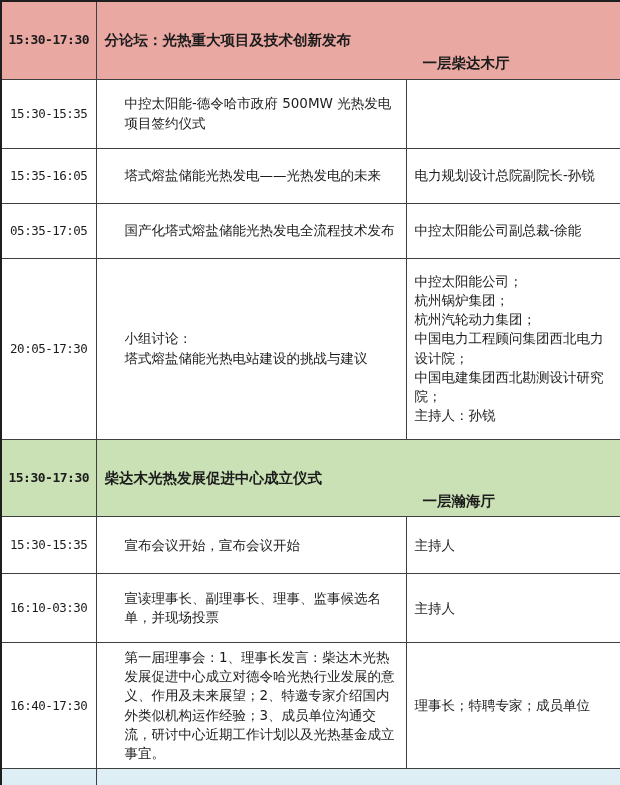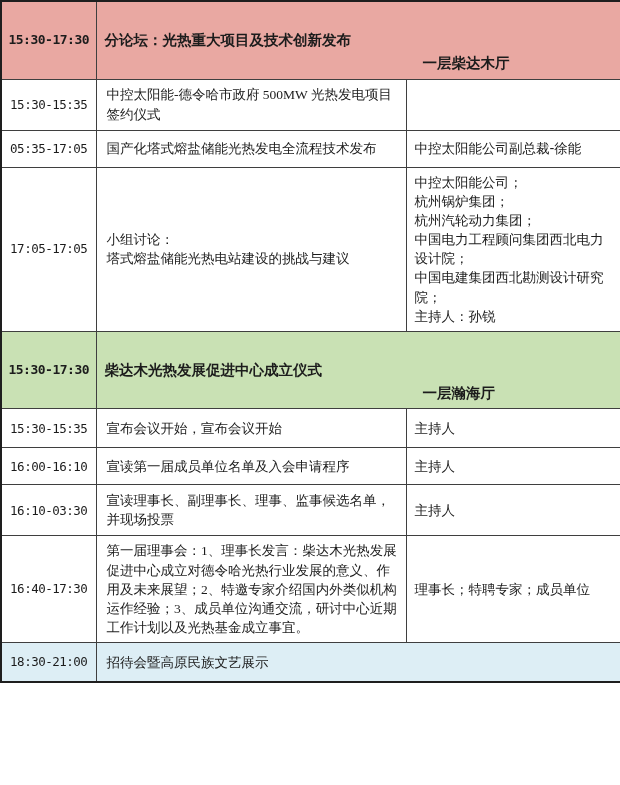--- a/index.html
+++ b/index.html
@@ -35,7 +35,7 @@
     text-align: center;
     font-family: "DejaVu Sans Mono", "Liberation Mono", monospace;
     font-size: 12.5px;
-    padding: 5px 2px;
+    padding: 14px 2px;
     letter-spacing: -0.5px;
   }
   td.topic { padding-left: 10px; white-space: pre-line; font-family: Liberation Serif, serif; }

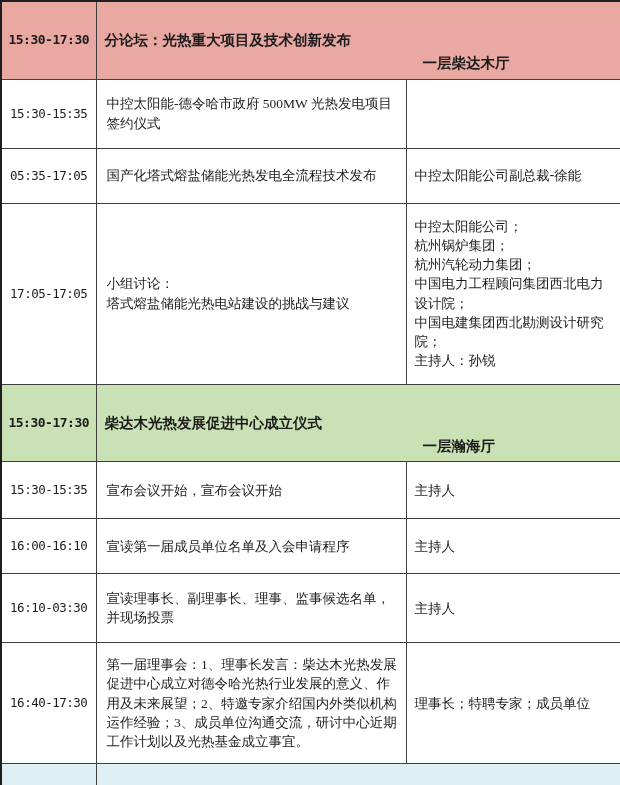--- a/index.html
+++ b/index.html
@@ -38,7 +38,7 @@
     padding: 14px 2px;
     letter-spacing: -0.5px;
   }
-  td.topic { padding-left: 10px; white-space: pre-line; font-family: Liberation Serif, serif; }
+  td.topic { padding-left: 28px; white-space: pre-line; }
   td.speaker { white-space: pre-line; }
 
   tr.section-header td {

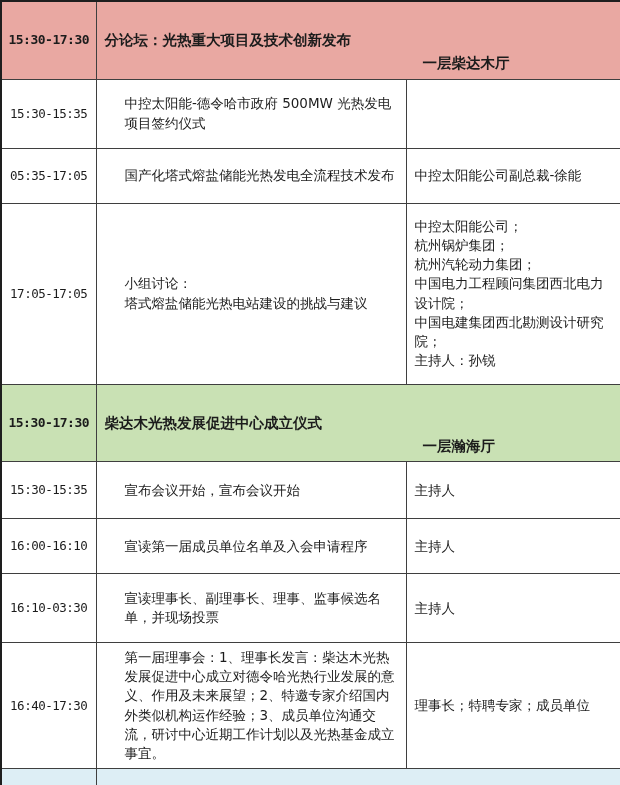--- a/index.html
+++ b/index.html
@@ -96,6 +96,11 @@
         <td class="speaker"></td>
       </tr>
 
+      <tr class="h36">
+        <td class="time">15:35-16:05</td>
+        <td class="topic">塔式熔盐储能光热发电——光热发电的未来</td>
+        <td class="speaker">电力规划设计总院副院长-孙锐</td>
+      </tr>
 
 
       <tr class="h36">

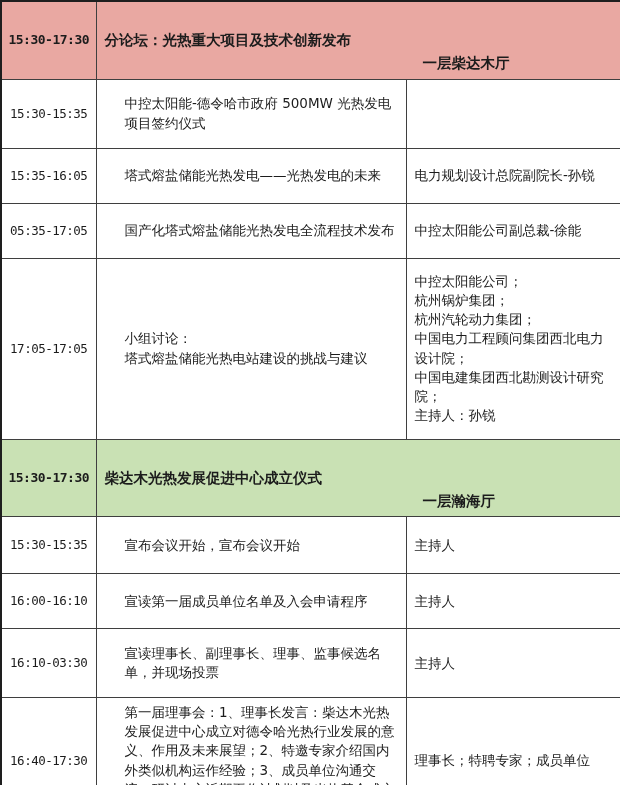--- a/index.html
+++ b/index.html
@@ -110,7 +110,7 @@
       </tr>
 
       <tr class="h162">
-        <td class="time">17:05-17:05</td>
+        <td class="time">20:05-17:30</td>
         <td class="topic">小组讨论：
 塔式熔盐储能光热电站建设的挑战与建议</td>
         <td class="speaker">中控太阳能公司；

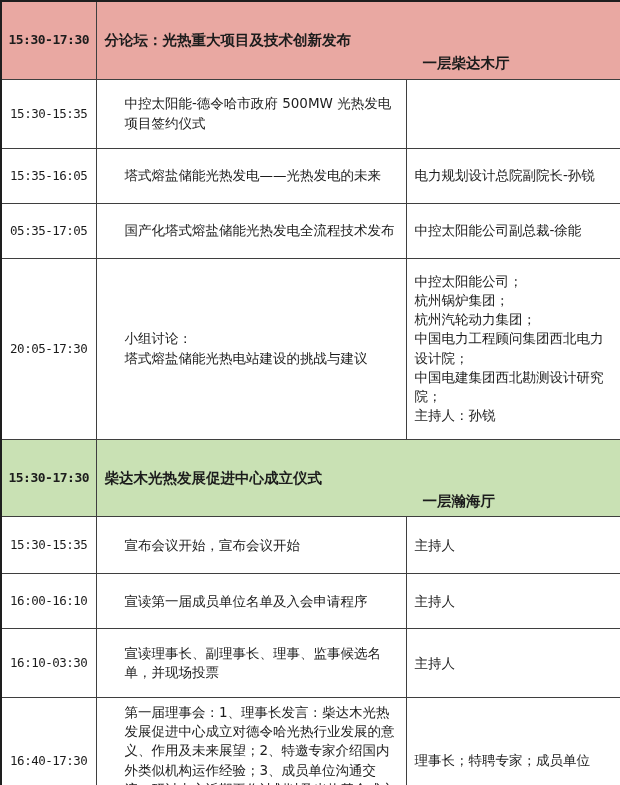--- a/index.html
+++ b/index.html
@@ -139,11 +139,6 @@
 
 
 
-      <tr class="h36">
-        <td class="time">16:00-16:10</td>
-        <td class="topic">宣读第一届成员单位名单及入会申请程序</td>
-        <td class="speaker">主持人</td>
-      </tr>
 
       <tr class="h50">
         <td class="time">16:10-03:30</td>

